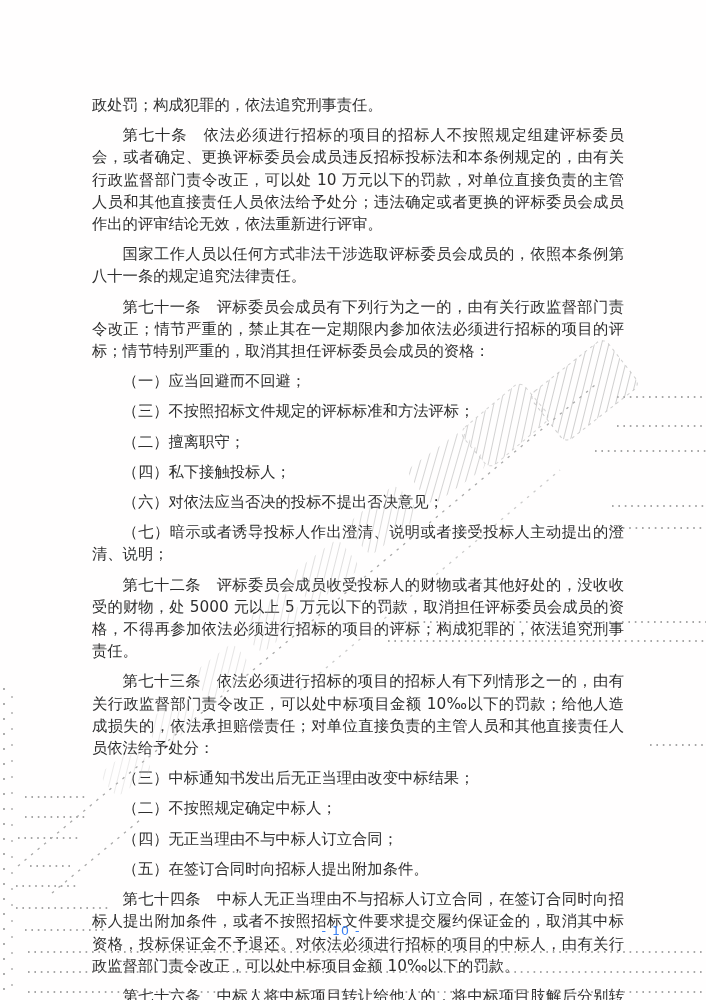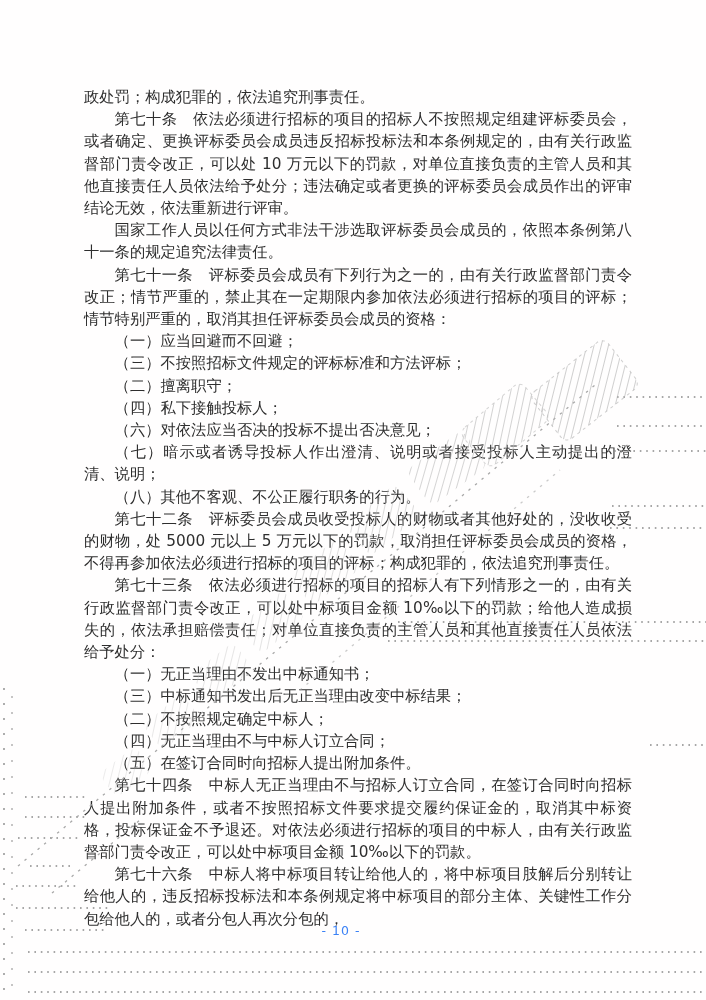--- a/index.html
+++ b/index.html
@@ -17,7 +17,7 @@
     text-align:justify;text-justify:inter-character;
     word-break:break-all;
   }
-  .body-text p{margin:0;text-indent:2em;}
+  .body-text p{margin:8px;text-indent:2em;}
   .body-text p.flush{text-indent:0;}
   .deco{position:absolute;left:0;top:0;pointer-events:none;}
   .footer{

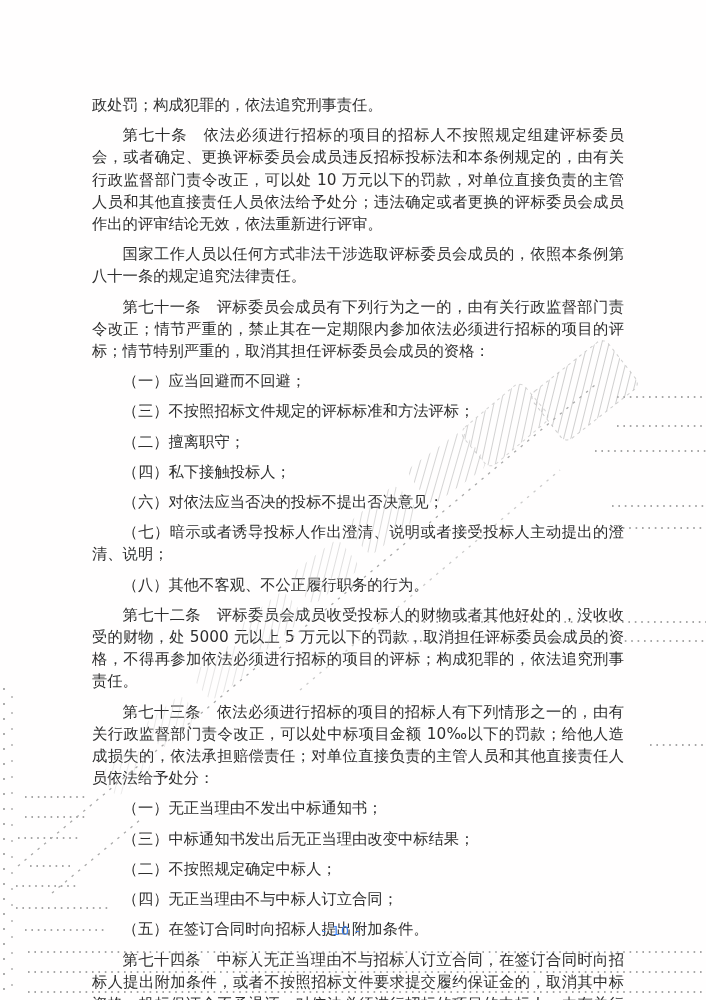--- a/index.html
+++ b/index.html
@@ -41,7 +41,6 @@
       <p>（四）私下接触投标人；</p>
       <p>（六）对依法应当否决的投标不提出否决意见；</p>
       <p>（七）暗示或者诱导投标人作出澄清、说明或者接受投标人主动提出的澄清、说明；</p>
-      <p>（八）其他不客观、不公正履行职务的行为。</p>
       <p>第七十二条　评标委员会成员收受投标人的财物或者其他好处的，没收收受的财物，处 5000 元以上 5 万元以下的罚款，取消担任评标委员会成员的资格，不得再参加依法必须进行招标的项目的评标；构成犯罪的，依法追究刑事责任。</p>
       <p>第七十三条　依法必须进行招标的项目的招标人有下列情形之一的，由有关行政监督部门责令改正，可以处中标项目金额 10‰以下的罚款；给他人造成损失的，依法承担赔偿责任；对单位直接负责的主管人员和其他直接责任人员依法给予处分：</p>
       <p>（一）无正当理由不发出中标通知书；</p>

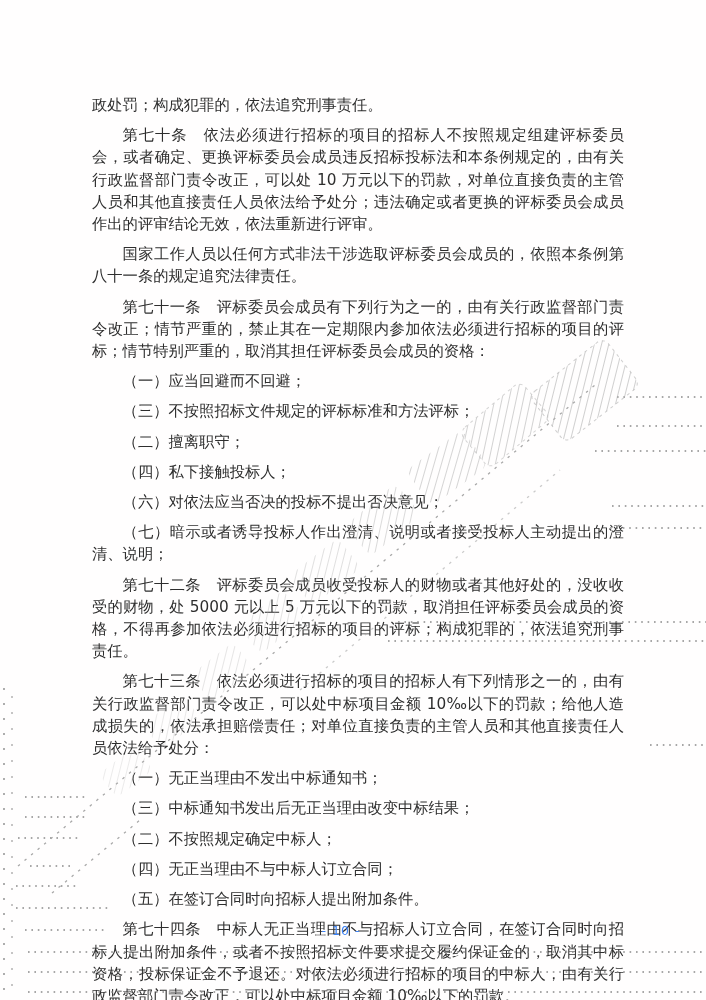--- a/index.html
+++ b/index.html
@@ -43,7 +43,6 @@
       <p>（七）暗示或者诱导投标人作出澄清、说明或者接受投标人主动提出的澄清、说明；</p>
       <p>第七十二条　评标委员会成员收受投标人的财物或者其他好处的，没收收受的财物，处 5000 元以上 5 万元以下的罚款，取消担任评标委员会成员的资格，不得再参加依法必须进行招标的项目的评标；构成犯罪的，依法追究刑事责任。</p>
       <p>第七十三条　依法必须进行招标的项目的招标人有下列情形之一的，由有关行政监督部门责令改正，可以处中标项目金额 10‰以下的罚款；给他人造成损失的，依法承担赔偿责任；对单位直接负责的主管人员和其他直接责任人员依法给予处分：</p>
-      <p>（一）无正当理由不发出中标通知书；</p>
       <p>（三）中标通知书发出后无正当理由改变中标结果；</p>
       <p>（二）不按照规定确定中标人；</p>
       <p>（四）无正当理由不与中标人订立合同；</p>

